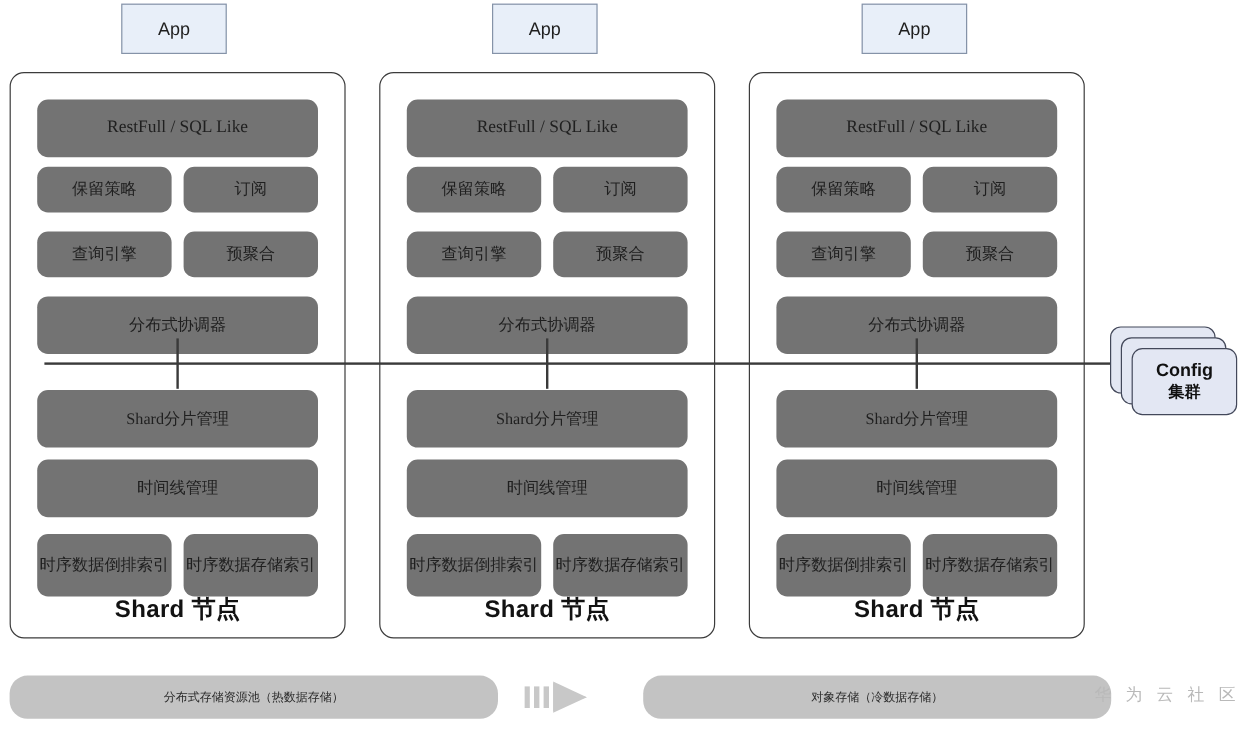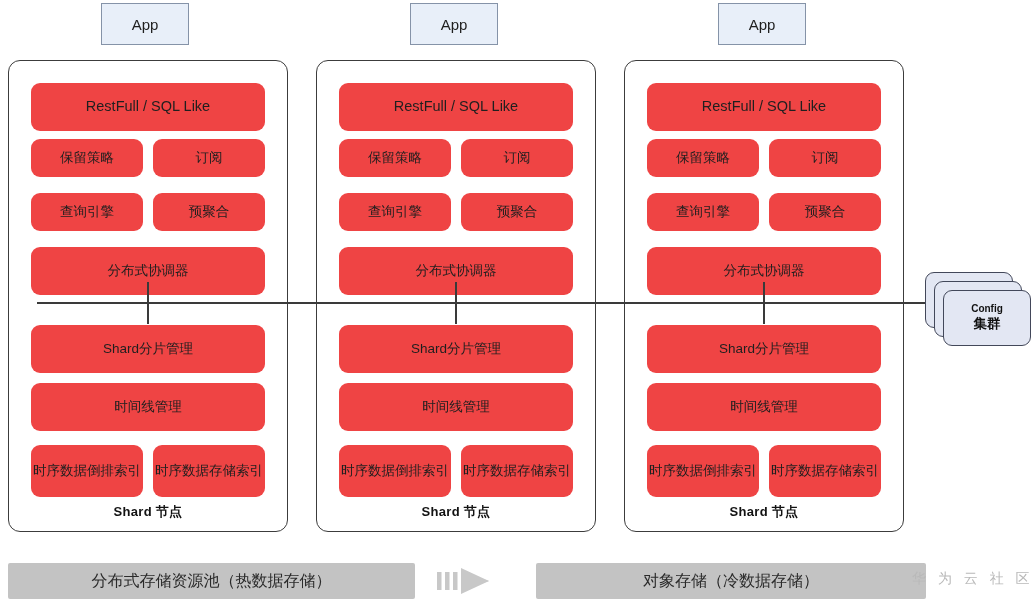--- a/index.html
+++ b/index.html
@@ -48,7 +48,7 @@
 
   .cell {
     position: absolute;
-    background: #ef4444;
+    background: #737373;
     border-radius: 9px;
     box-sizing: border-box;
     display: flex;
@@ -58,6 +58,7 @@
     font-size: 13.5px;
     color: #1f1f1f;
     line-height: 1.35;
+    font-family: Liberation Serif, serif;
   }
   .cell.wide {
     left: 22px;

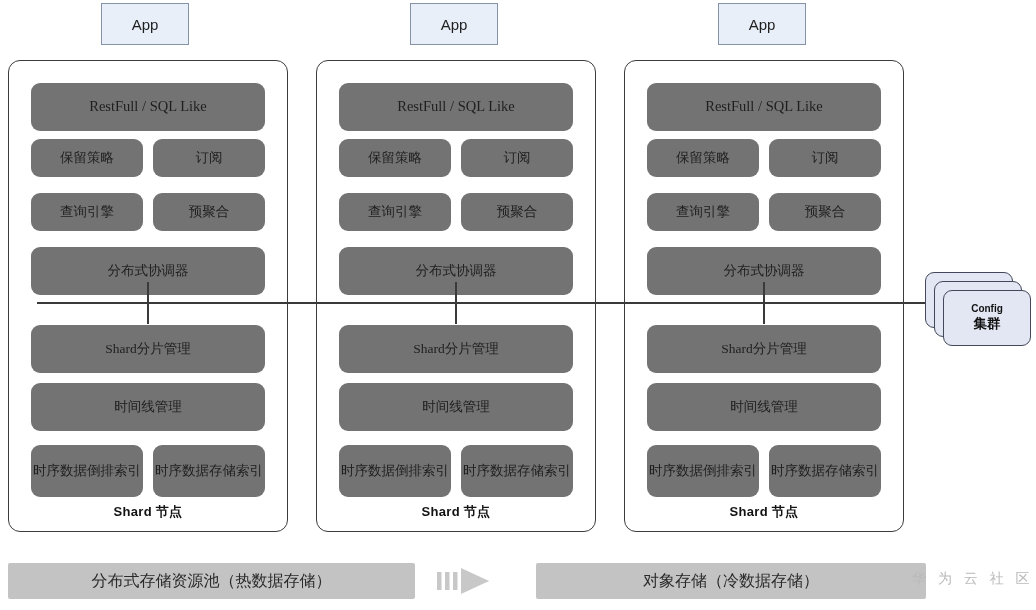--- a/index.html
+++ b/index.html
@@ -145,7 +145,7 @@
     justify-content: center;
   }
   .config-title {
-    font-size: 10px;
+    font-size: 15px;
     font-weight: bold;
     color: #111111;
     line-height: 1.25;

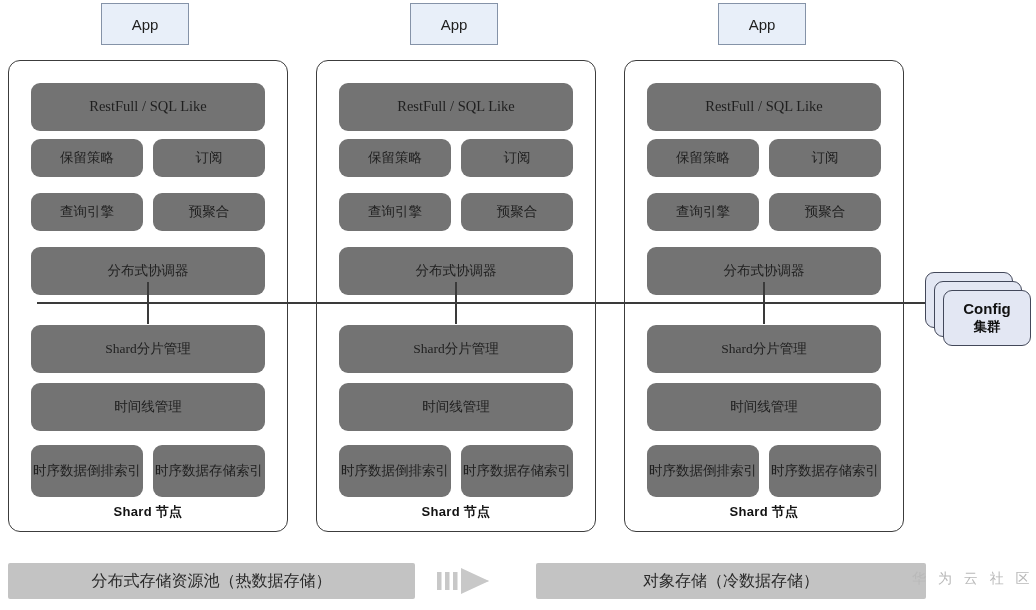--- a/index.html
+++ b/index.html
@@ -94,7 +94,7 @@
     right: 0;
     bottom: 10px;
     text-align: center;
-    font-size: 13px;
+    font-size: 20px;
     font-weight: bold;
     color: #121212;
     letter-spacing: 0.3px;

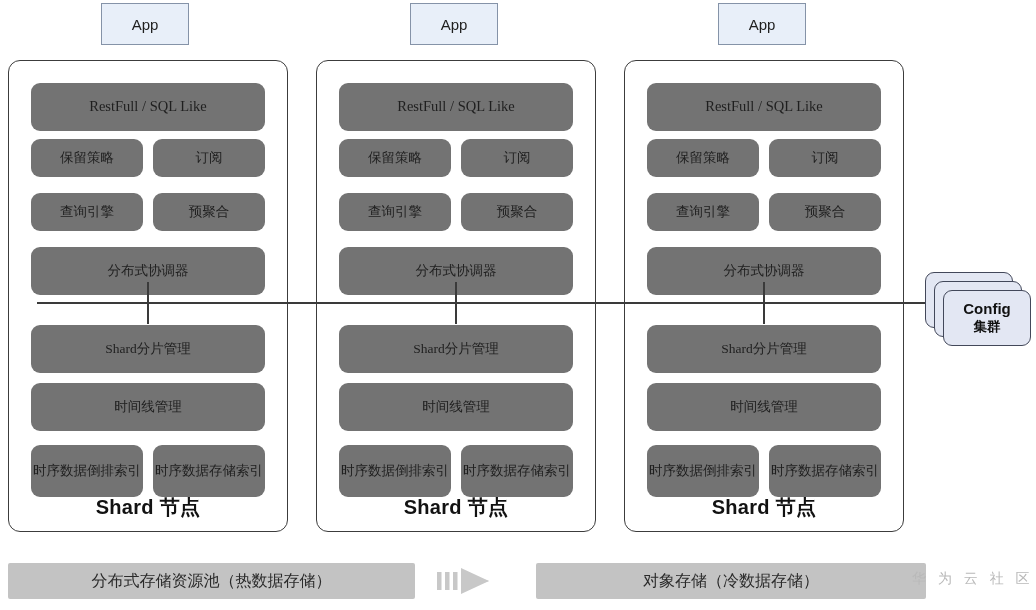--- a/index.html
+++ b/index.html
@@ -163,11 +163,11 @@
     top: 563px;
     height: 36px;
     background: #c3c3c3;
-    border-radius: 2px;
+    border-radius: 15px;
     display: flex;
     align-items: center;
     justify-content: center;
-    font-size: 16px;
+    font-size: 10px;
     color: #2b2b2b;
     box-sizing: border-box;
   }

